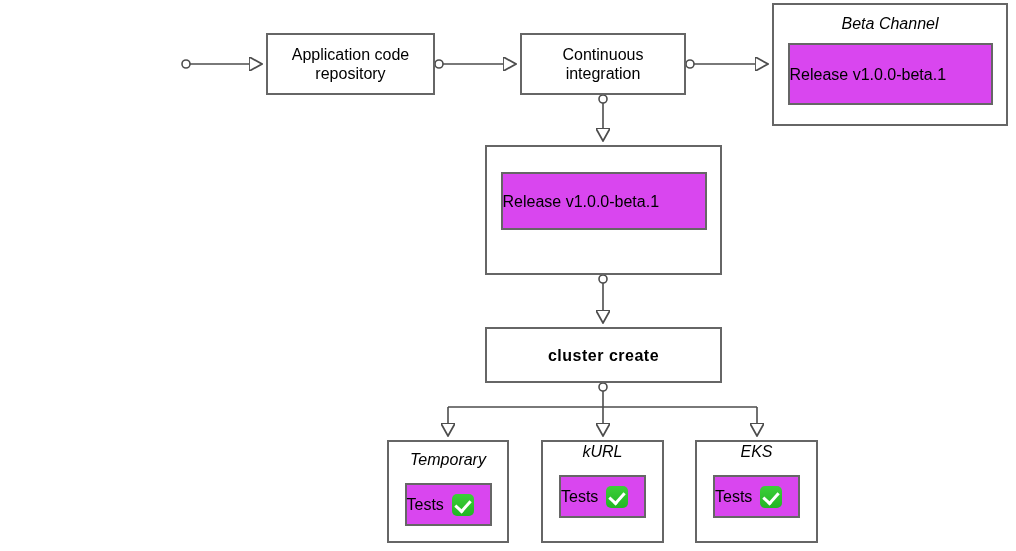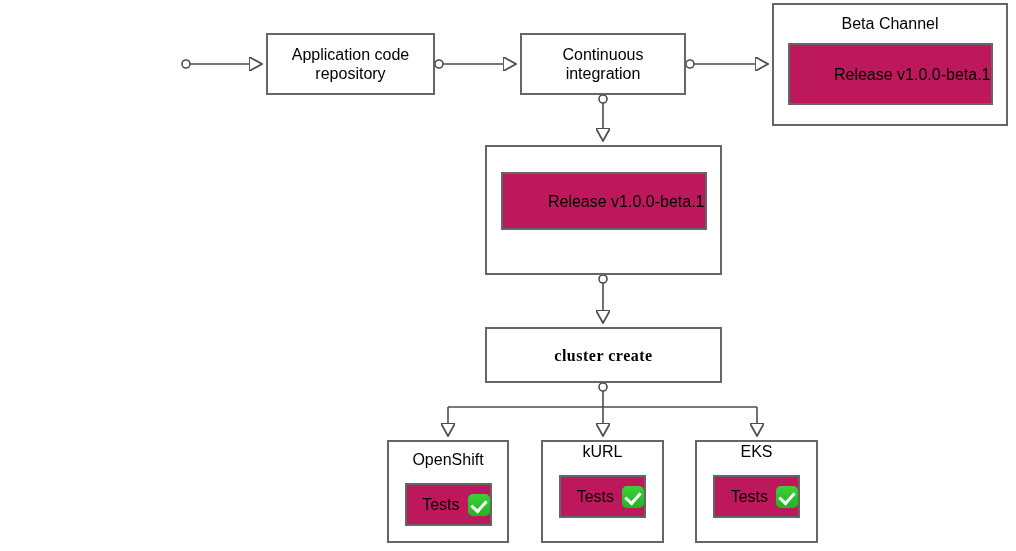--- a/index.html
+++ b/index.html
@@ -64,6 +64,7 @@
     line-height: 19px;
     color: #000000;
     text-align: right;
+    font-style: italic;
   }
   .inner-box {
     box-sizing: border-box;

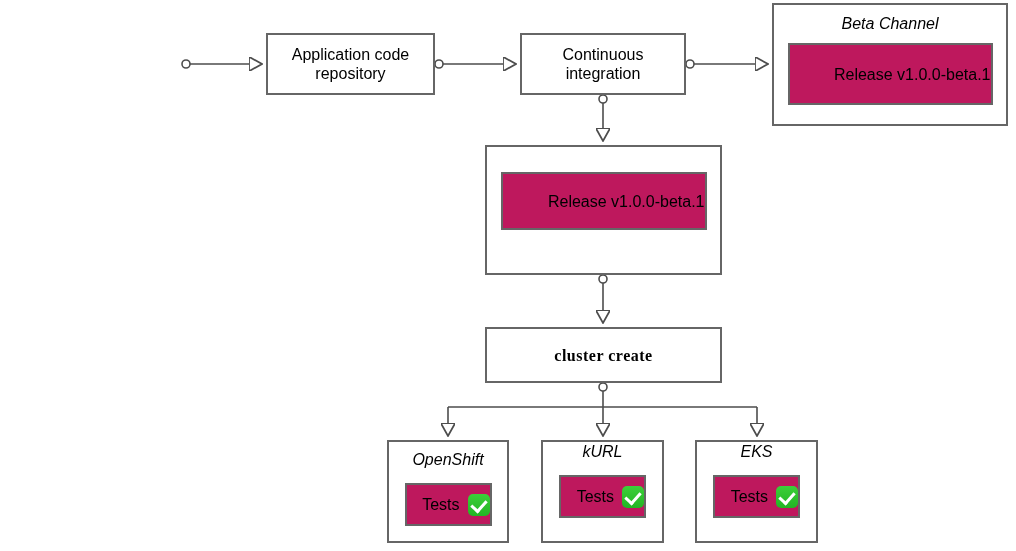--- a/index.html
+++ b/index.html
@@ -68,11 +68,11 @@
   }
   .inner-box {
     box-sizing: border-box;
-    background: #be185d;
+    background: #d946ef;
     border: 2px solid #666666;
     display: flex;
     align-items: center;
-    justify-content: flex-end;
+    justify-content: flex-start;
     gap: 8px;
   }
   .inner-label {

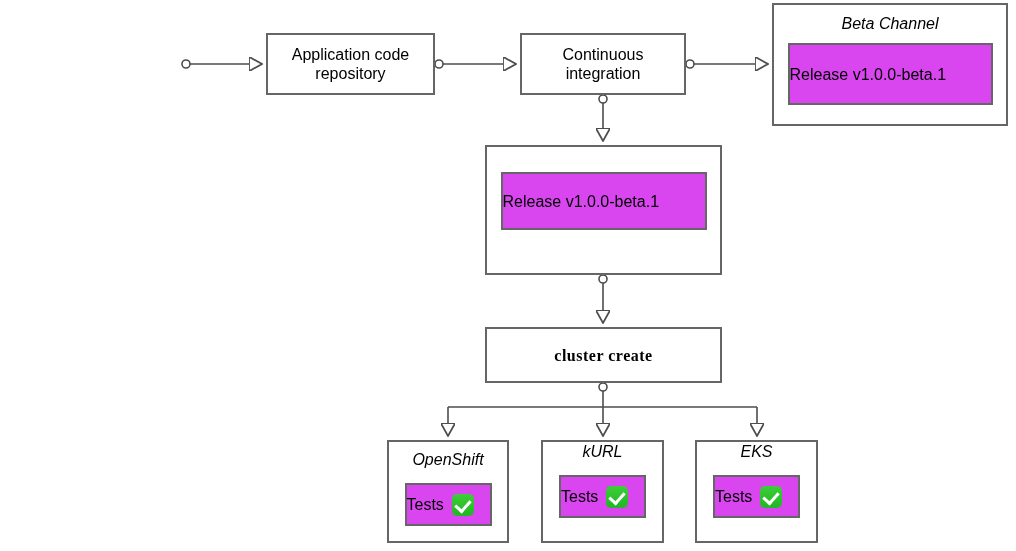--- a/index.html
+++ b/index.html
@@ -44,7 +44,7 @@
     white-space: pre-line;
   }
   .node.mono .node-label {
-    font-family: Liberation Serif, serif;
+    font-family: Liberation Sans, sans-serif;
     font-weight: bold;
     font-size: 16px;
     letter-spacing: 0.5px;

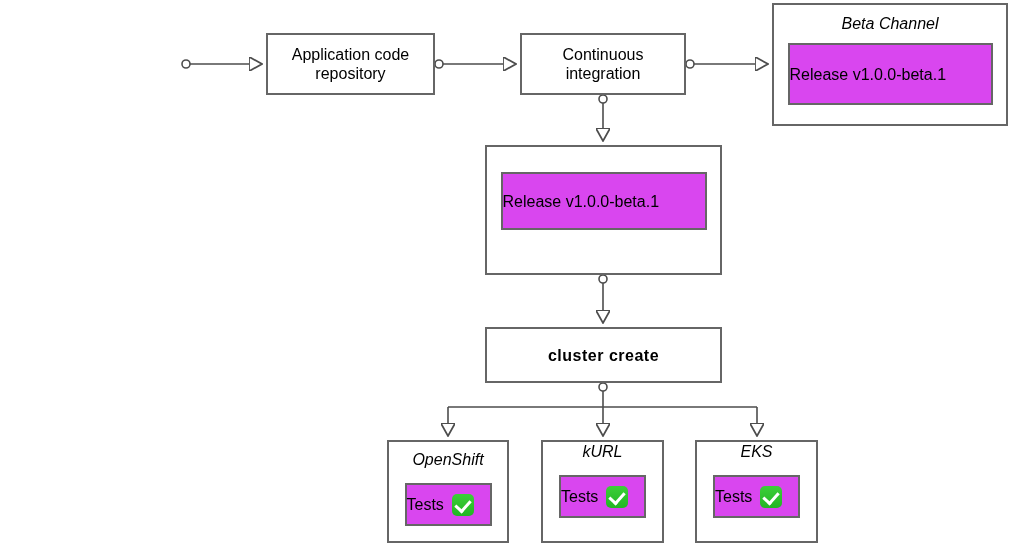--- a/index.html
+++ b/index.html
@@ -195,7 +195,7 @@
   </div>
 
   <div class="container-node" id="node-openshift">
-    <span class="container-title">OpenShift</span>
+    <span class="container-title">Temporary</span>
     <div class="inner-box">
       <span class="inner-label">Tests</span>
       <span class="check-badge"></span>

